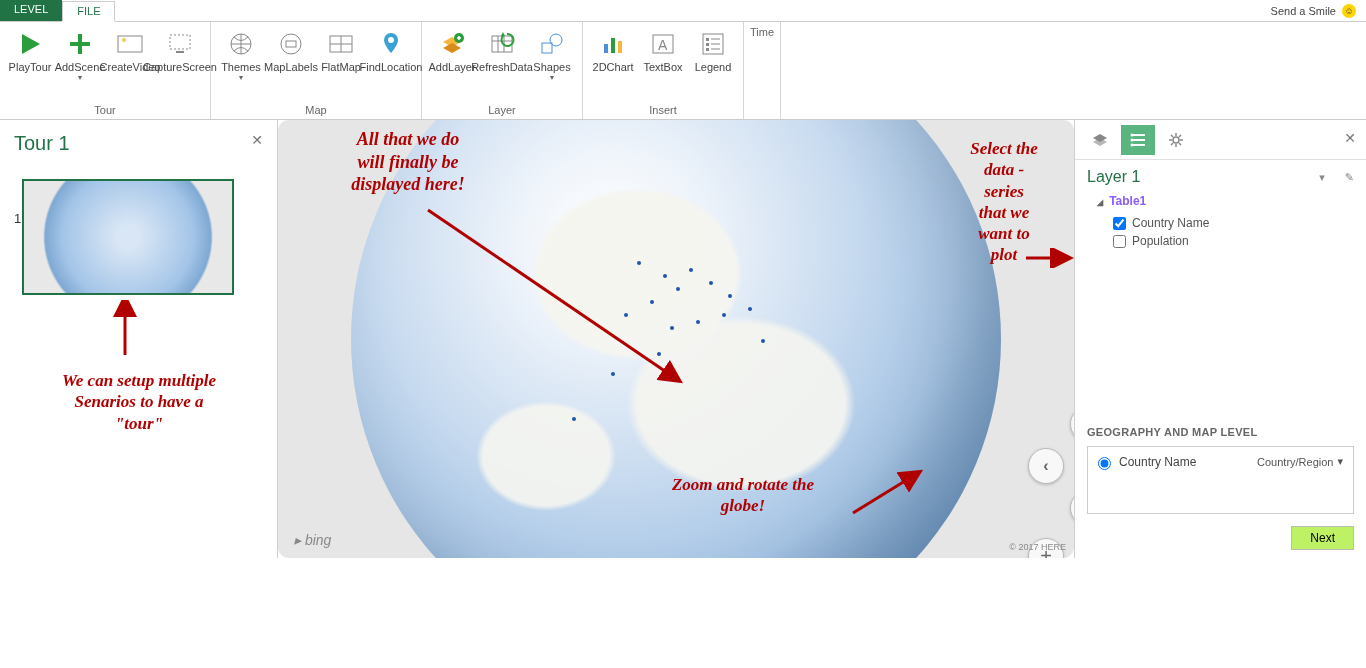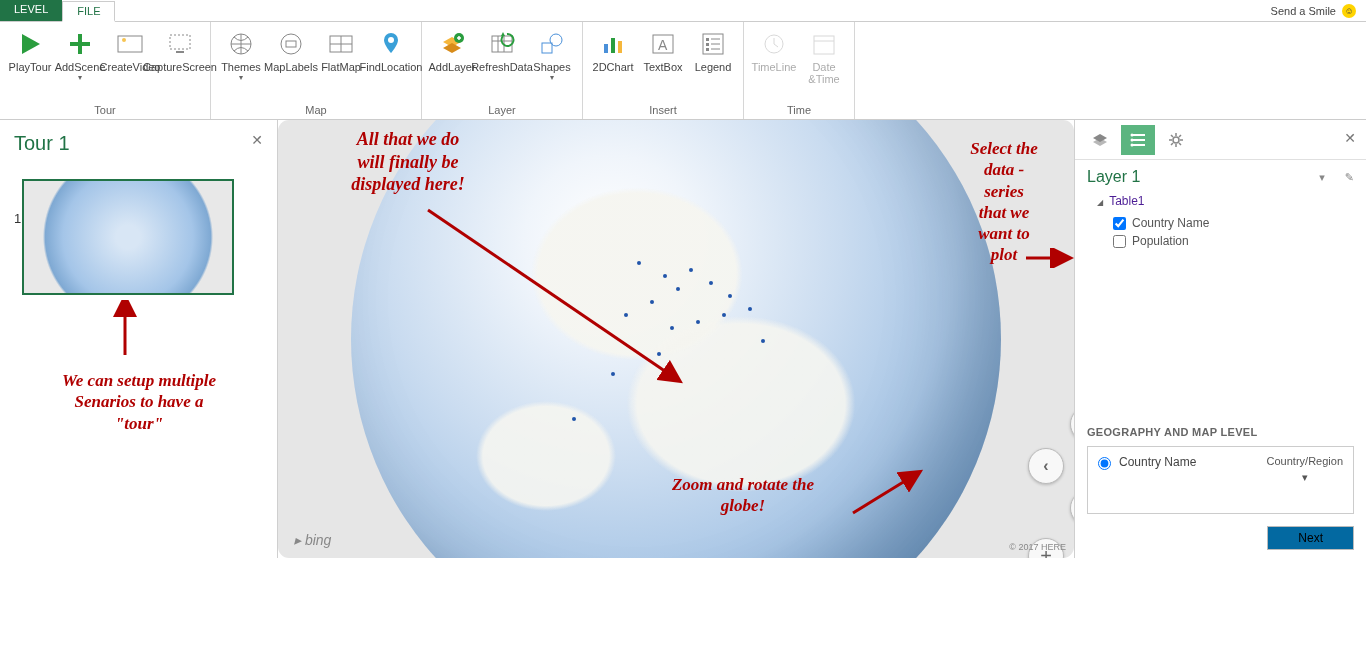--- a/index.html
+++ b/index.html
@@ -248,26 +248,6 @@
   </div>
 
   <div class="group">
-    <div class="group-items">
-      <div class="rbtn disabled">
-          <span class="ic">
-            <svg width="26" height="24">
-              <circle cx="13" cy="12" r="9" fill="none" stroke="#aaa"></circle>
-              <path d="M13 6v6l4 3" stroke="#aaa" fill="none"></path>
-            </svg>
-          </span>
-          <span class="lbl">TimeLine</span>
-        </div>
-      <div class="rbtn disabled">
-          <span class="ic">
-            <svg width="24" height="24">
-              <rect x="2" y="4" width="20" height="18" fill="none" stroke="#aaa"></rect>
-              <path d="M2 9h20" stroke="#aaa"></path>
-            </svg>
-          </span>
-          <span class="lbl">Date &amp;Time</span>
-        </div>
-    </div>
     <div class="group-label">Time</div>
   </div>
 

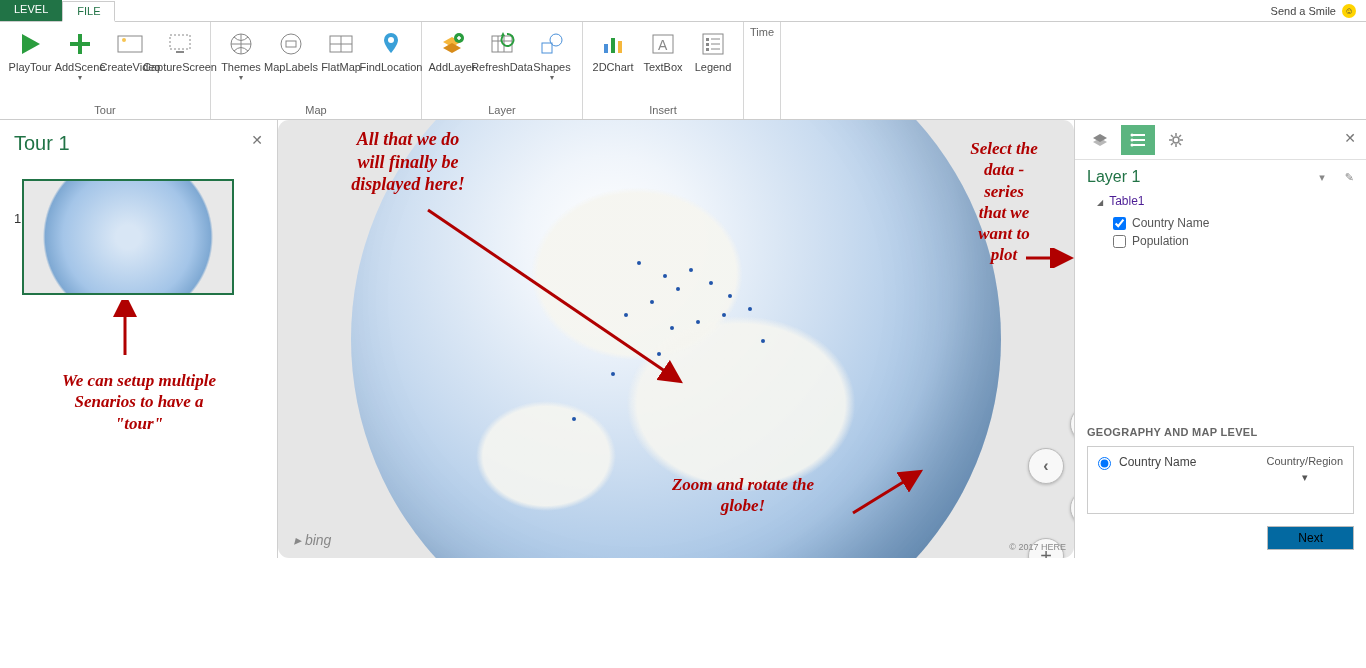--- a/index.html
+++ b/index.html
@@ -61,7 +61,7 @@
 .layer-head .ic { color: #888; font-size: 11px; margin-left: 8px; cursor: pointer; }
 .sect-title { font-size: 11px; font-weight: bold; color: #666; padding: 6px 12px 4px; letter-spacing: 0.3px; }
 .tree { padding: 0 12px 8px 22px; }
-.tree-node { font-size: 12px; font-weight: normal; color: #4c1d95; margin-bottom: 6px; }
+.tree-node { font-size: 12px; font-weight: bold; color: #8b5cf6; margin-bottom: 6px; }
 .tree-node::before { content: "◢"; font-size: 8px; margin-right: 6px; color: #666; }
 .chk { display: flex; align-items: center; gap: 6px; padding: 2px 0 2px 16px; font-size: 12px; color: #555; }
 .chk input { width: 13px; height: 13px; }

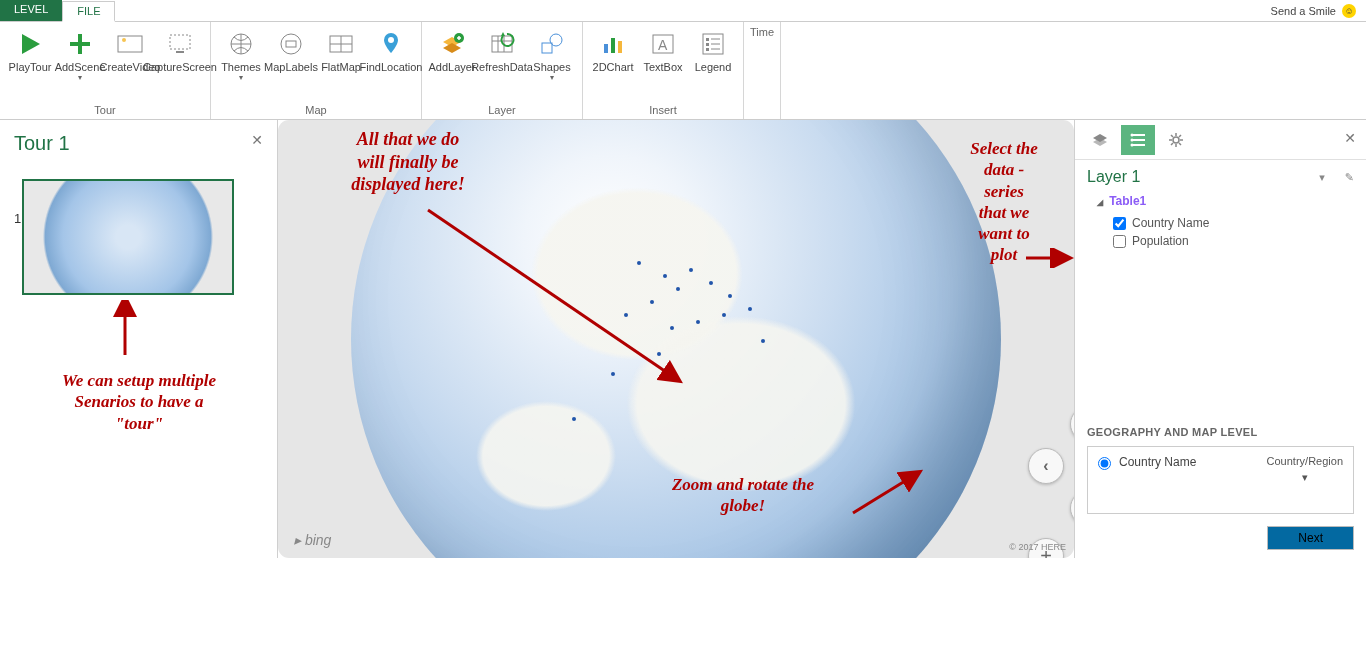--- a/index.html
+++ b/index.html
@@ -68,7 +68,7 @@
 .geo-level { margin: 4px 12px; border: 1px solid #ccc; padding: 8px 10px; height: 68px; display: flex; align-items: flex-start; gap: 8px; }
 .geo-level input[type=radio] { margin-top: 2px; }
 .geo-level .gname { flex: 1; font-size: 12px; }
-.geo-level .gsel { font-size: 11px; color: #555; display: flex; align-items: center; gap: 4px; flex-direction: column; }
+.geo-level .gsel { font-size: 11px; color: #555; display: flex; align-items: center; gap: 4px; }
 .next-row { display: flex; justify-content: flex-end; padding: 8px 12px; }
 .next-btn { border: 1px solid #bbb; background: #0369a1; padding: 4px 30px; font-size: 12px; cursor: pointer; }
 .lp-flex { flex: 1; }

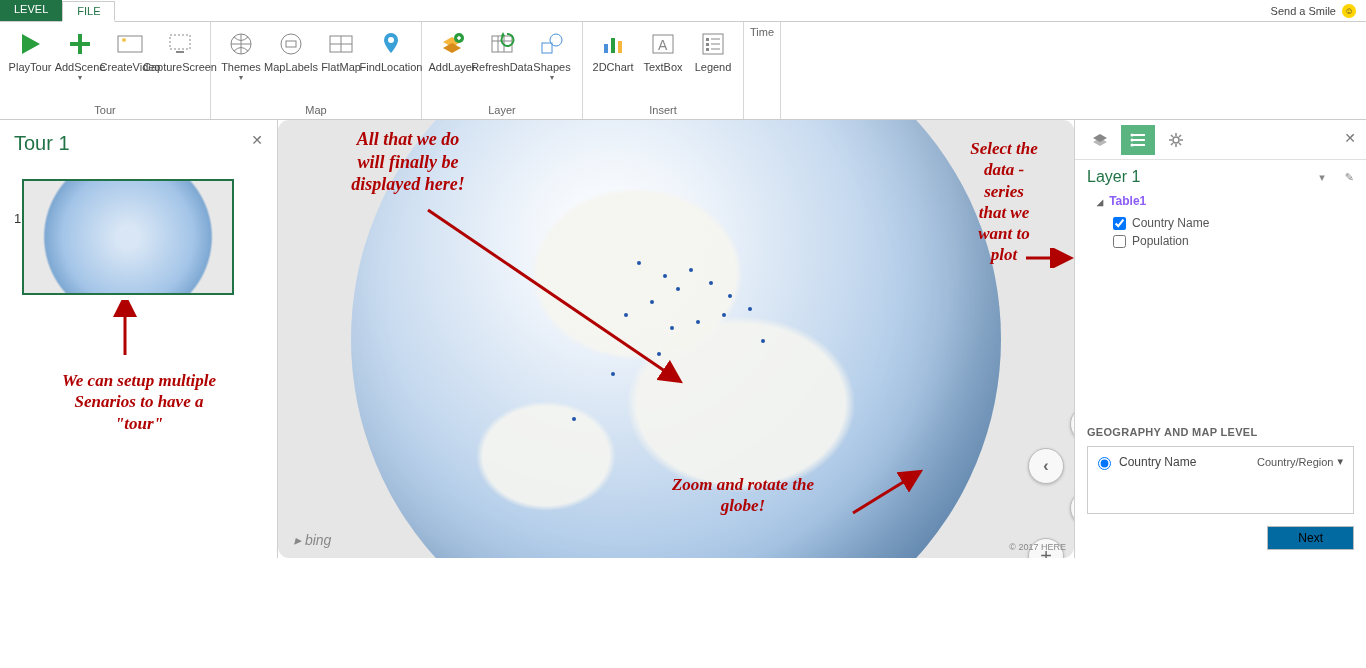--- a/index.html
+++ b/index.html
@@ -70,7 +70,7 @@
 .geo-level .gname { flex: 1; font-size: 12px; }
 .geo-level .gsel { font-size: 11px; color: #555; display: flex; align-items: center; gap: 4px; }
 .next-row { display: flex; justify-content: flex-end; padding: 8px 12px; }
-.next-btn { border: 1px solid #bbb; background: #0369a1; padding: 4px 30px; font-size: 12px; cursor: pointer; }
+.next-btn { border: 1px solid #bbb; background: #bef264; padding: 4px 18px; font-size: 12px; cursor: pointer; }
 .lp-flex { flex: 1; }
 
 </style>

